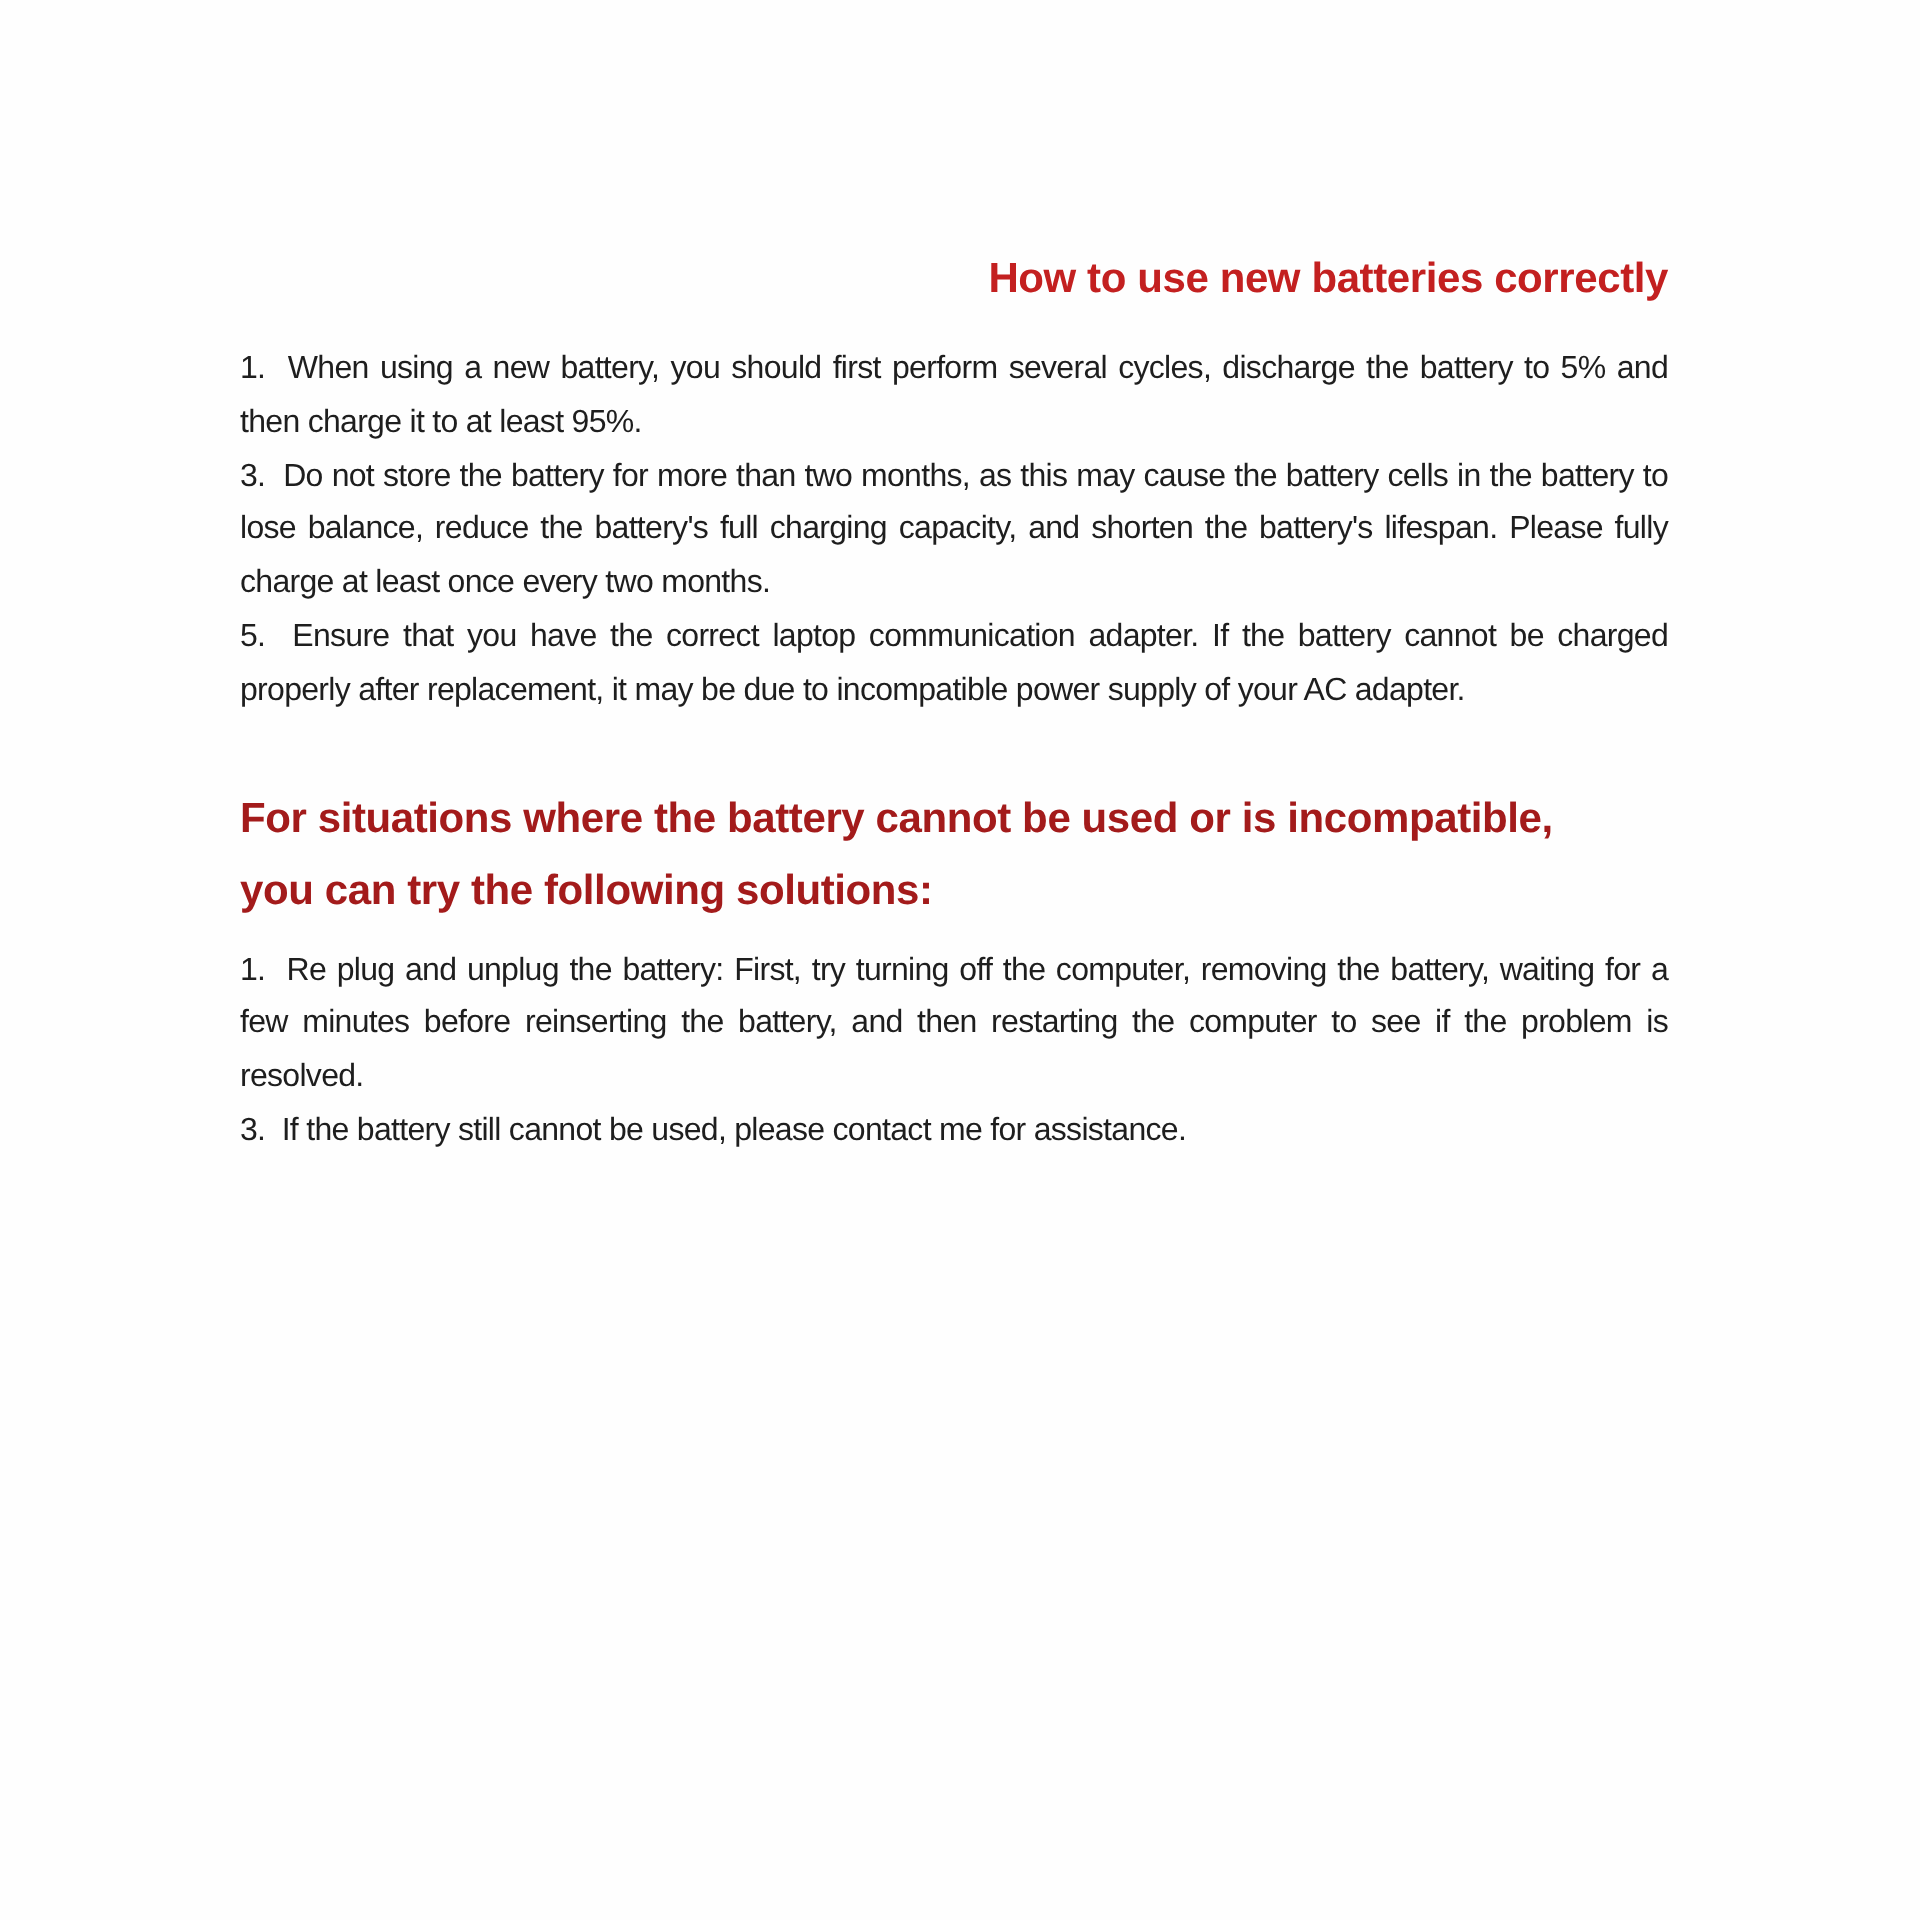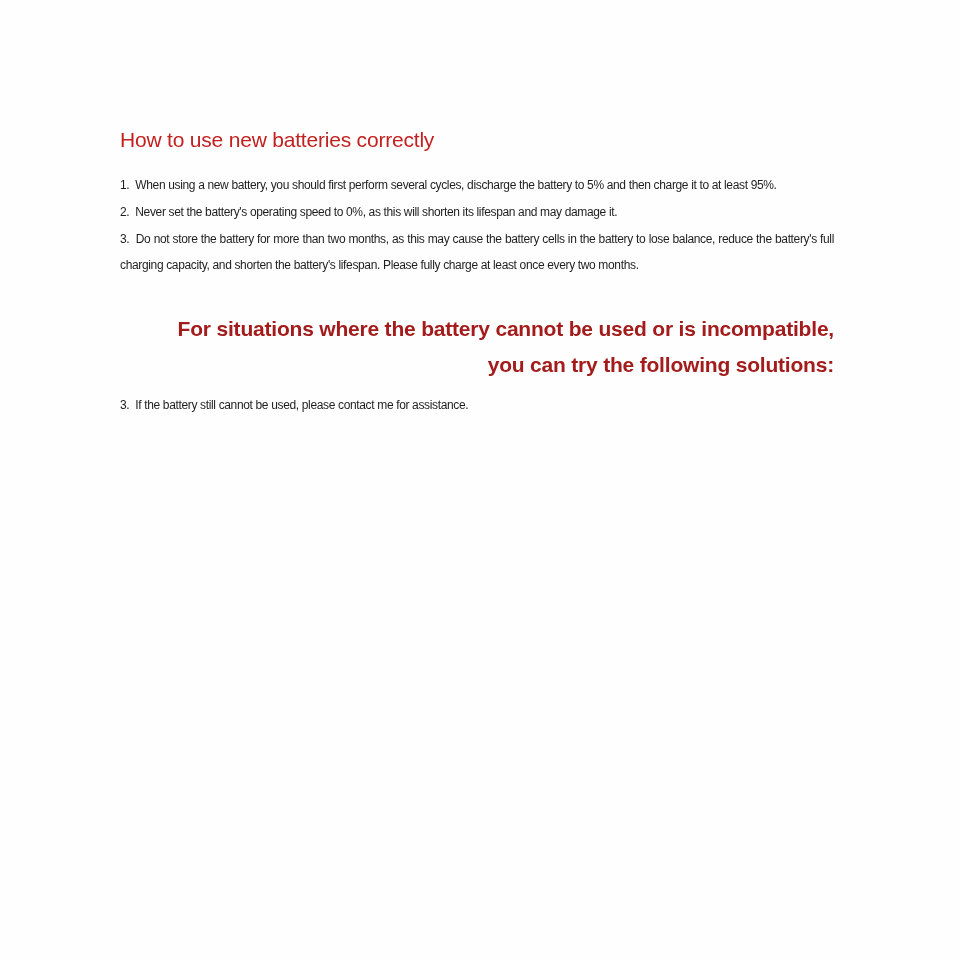--- a/index.html
+++ b/index.html
@@ -22,9 +22,9 @@
     width: 714px;
   }
   .doc-title {
-    text-align: left;
+    text-align: right;
     font-size: 21px;
-    font-weight: normal;
+    font-weight: bold;
     letter-spacing: -0.2px;
     color: #c32020;
     margin-bottom: 20px;

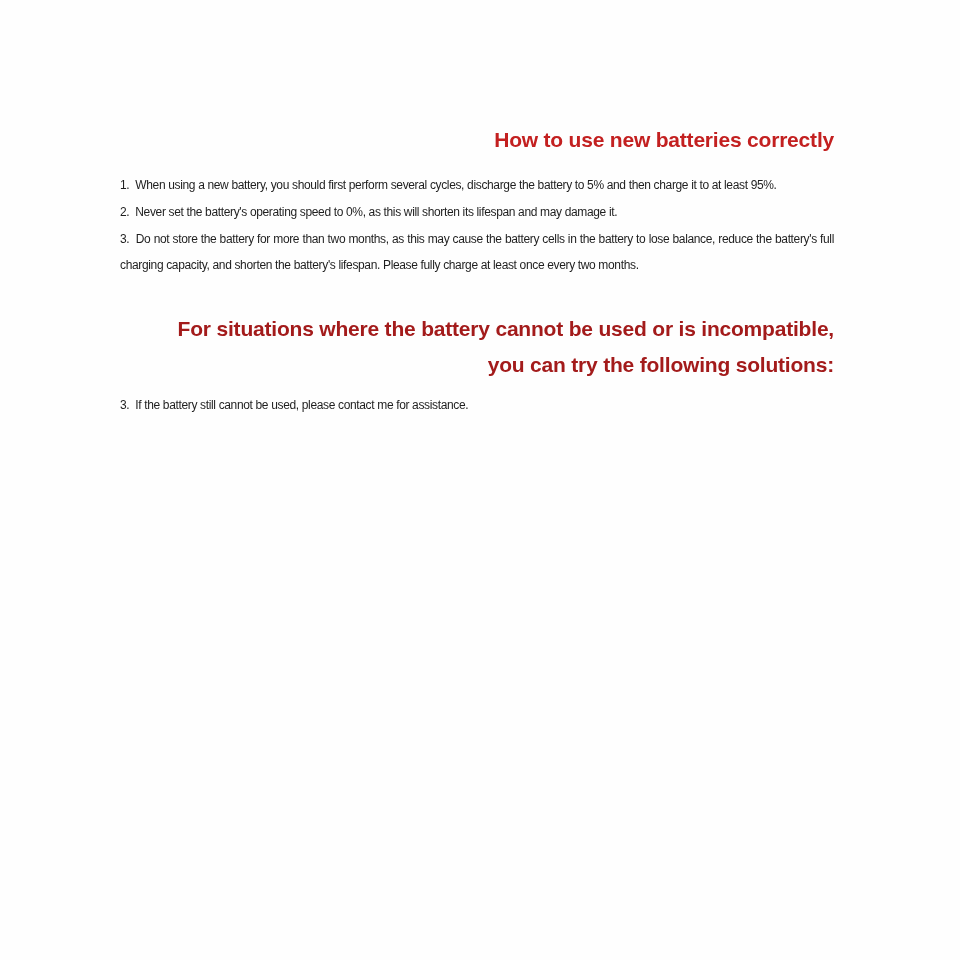--- a/index.html
+++ b/index.html
@@ -30,7 +30,7 @@
     margin-bottom: 20px;
   }
   .body-text p {
-    font-size: 12px;
+    font-size: 16px;
     line-height: 26.8px;
     letter-spacing: -0.35px;
     color: #1e1e1e;

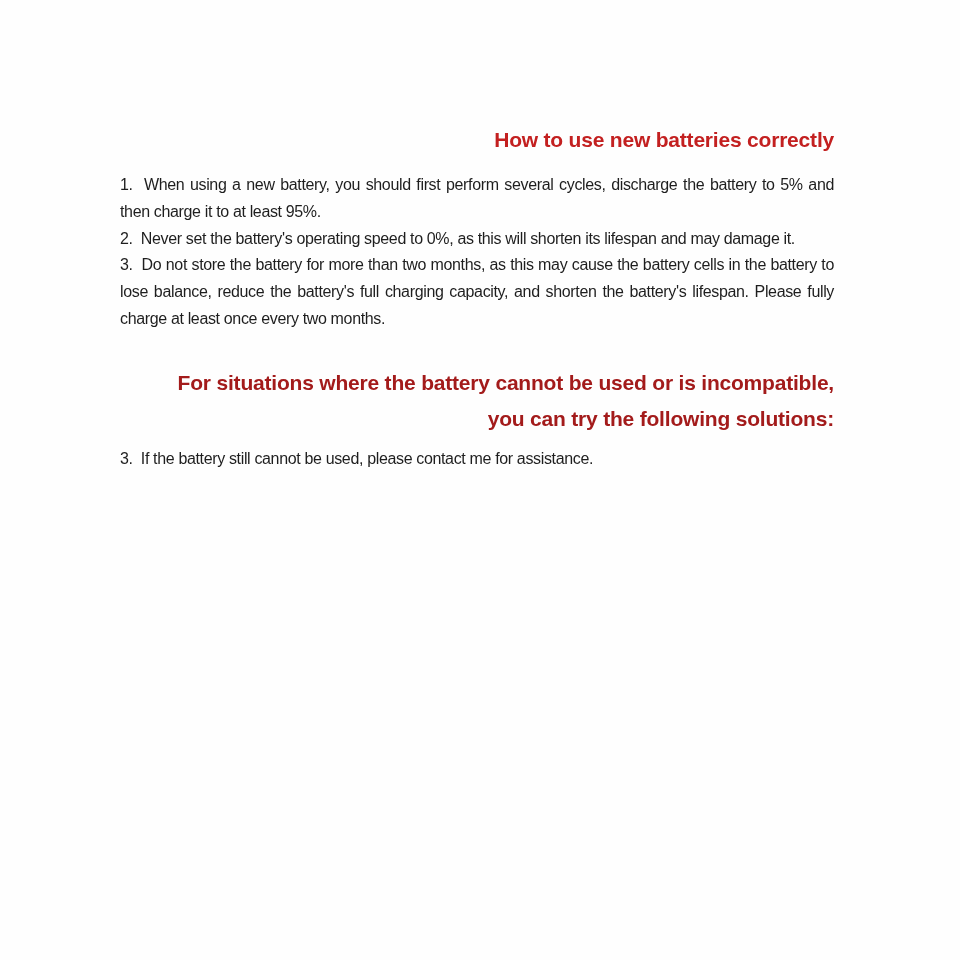--- a/index.html
+++ b/index.html
@@ -57,7 +57,6 @@
 
     <div class="body-text">
       <p>1.&nbsp;&nbsp;When using a new battery, you should first perform several cycles, discharge the battery to 5% and then charge it to at least 95%.</p>
-      <p>2.&nbsp;&nbsp;Never set the battery's operating speed to 0%, as this will shorten its lifespan and may damage it.</p>
       <p>3.&nbsp;&nbsp;Do not store the battery for more than two months, as this may cause the battery cells in the battery to lose balance, reduce the battery's full charging capacity, and shorten the battery's lifespan. Please fully charge at least once every two months.</p>
     </div>
 

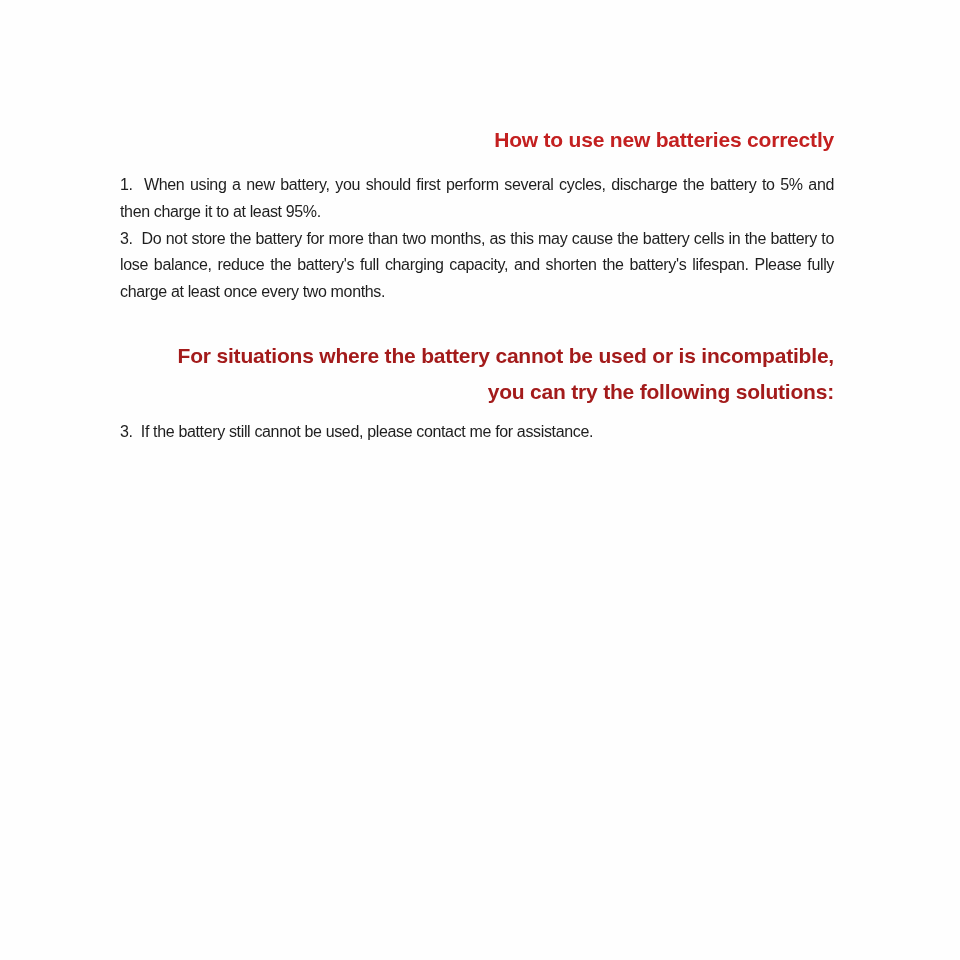--- a/index.html
+++ b/index.html
@@ -58,6 +58,7 @@
     <div class="body-text">
       <p>1.&nbsp;&nbsp;When using a new battery, you should first perform several cycles, discharge the battery to 5% and then charge it to at least 95%.</p>
       <p>3.&nbsp;&nbsp;Do not store the battery for more than two months, as this may cause the battery cells in the battery to lose balance, reduce the battery's full charging capacity, and shorten the battery's lifespan. Please fully charge at least once every two months.</p>
+      <p>5.&nbsp;&nbsp;Ensure that you have the correct laptop communication adapter. If the battery cannot be charged properly after replacement, it may be due to incompatible power supply of your AC adapter.</p>
     </div>
 
     <div class="subhead subhead-1">For situations where the battery cannot be used or is incompatible,</div>

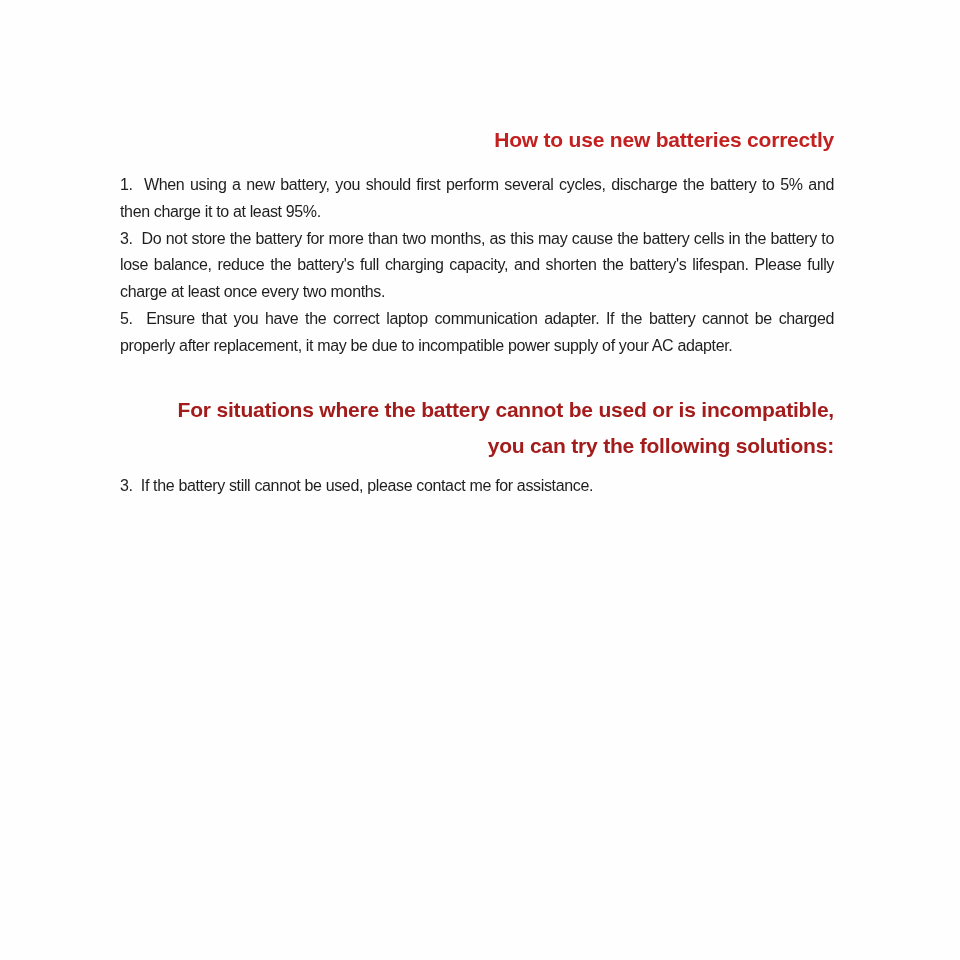--- a/index.html
+++ b/index.html
@@ -38,7 +38,7 @@
     text-justify: inter-word;
   }
   .subhead {
-    text-align: right;
+    text-align: left;
     font-size: 21px;
     font-weight: bold;
     letter-spacing: -0.2px;

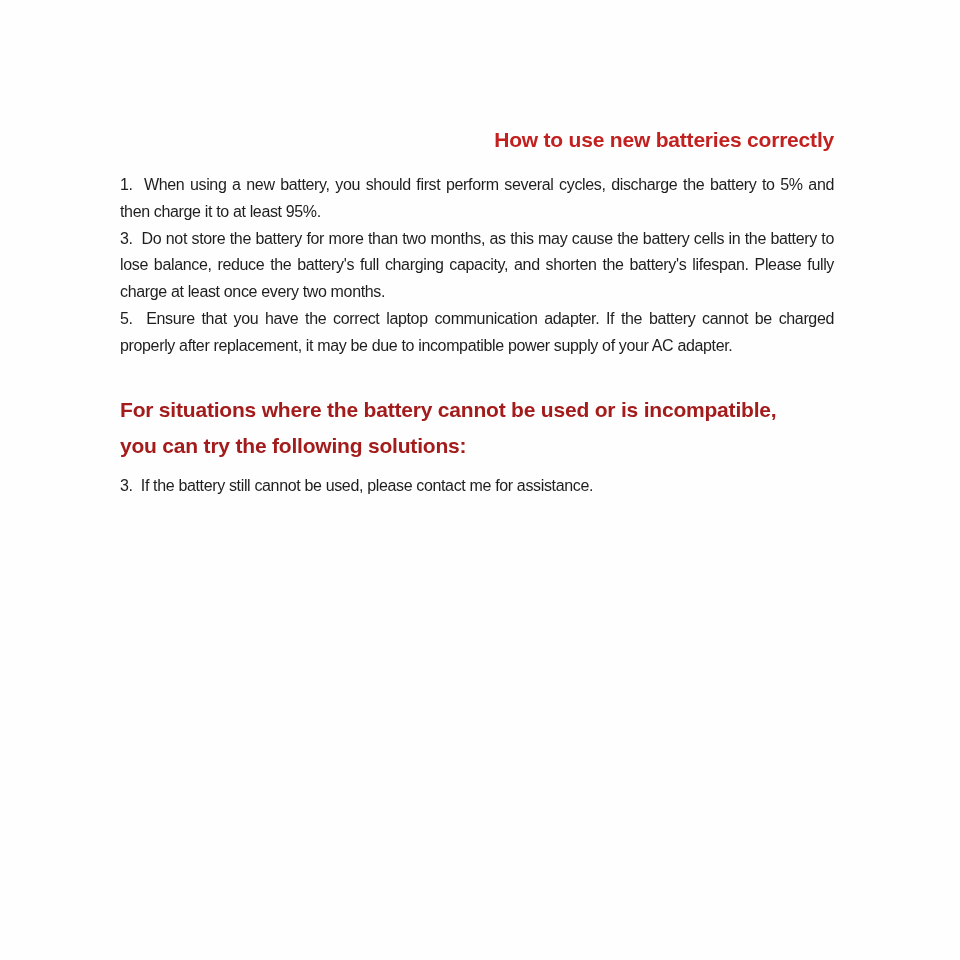--- a/index.html
+++ b/index.html
@@ -65,6 +65,7 @@
     <div class="subhead subhead-2">you can try the following solutions:</div>
 
     <div class="body-text">
+      <p>1.&nbsp;&nbsp;Re plug and unplug the battery: First, try turning off the computer, removing the battery, waiting for a few minutes before reinserting the battery, and then restarting the computer to see if the problem is resolved.</p>
       <p>3.&nbsp;&nbsp;If the battery still cannot be used, please contact me for assistance.</p>
     </div>
 

